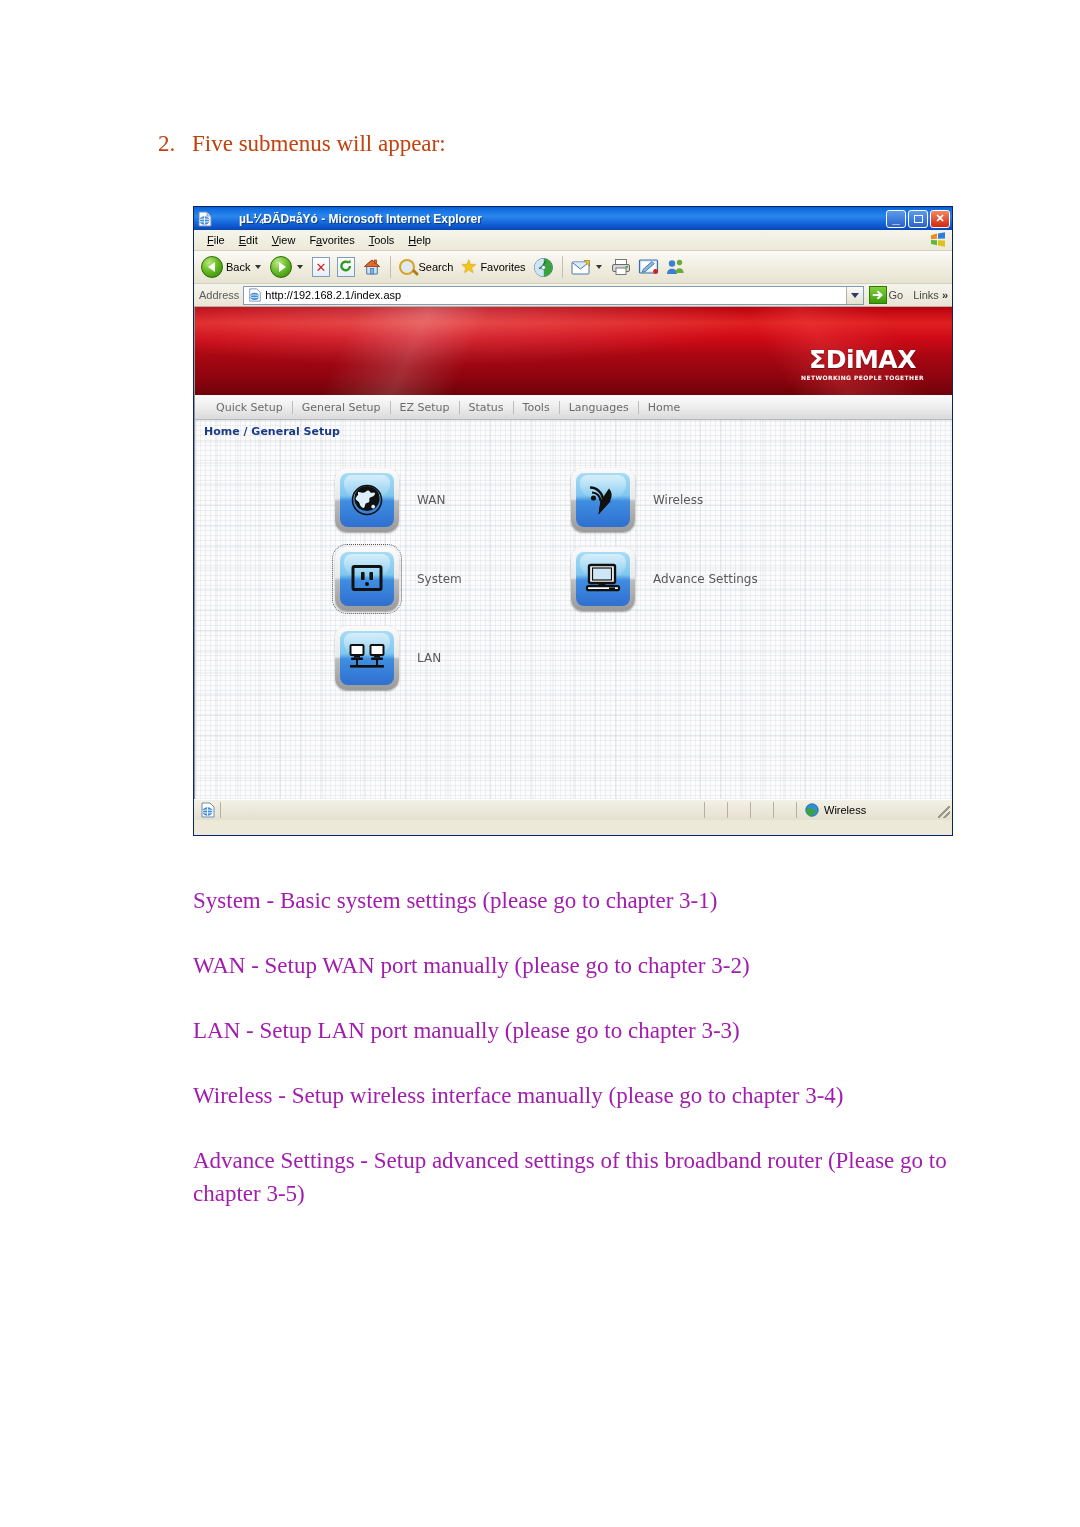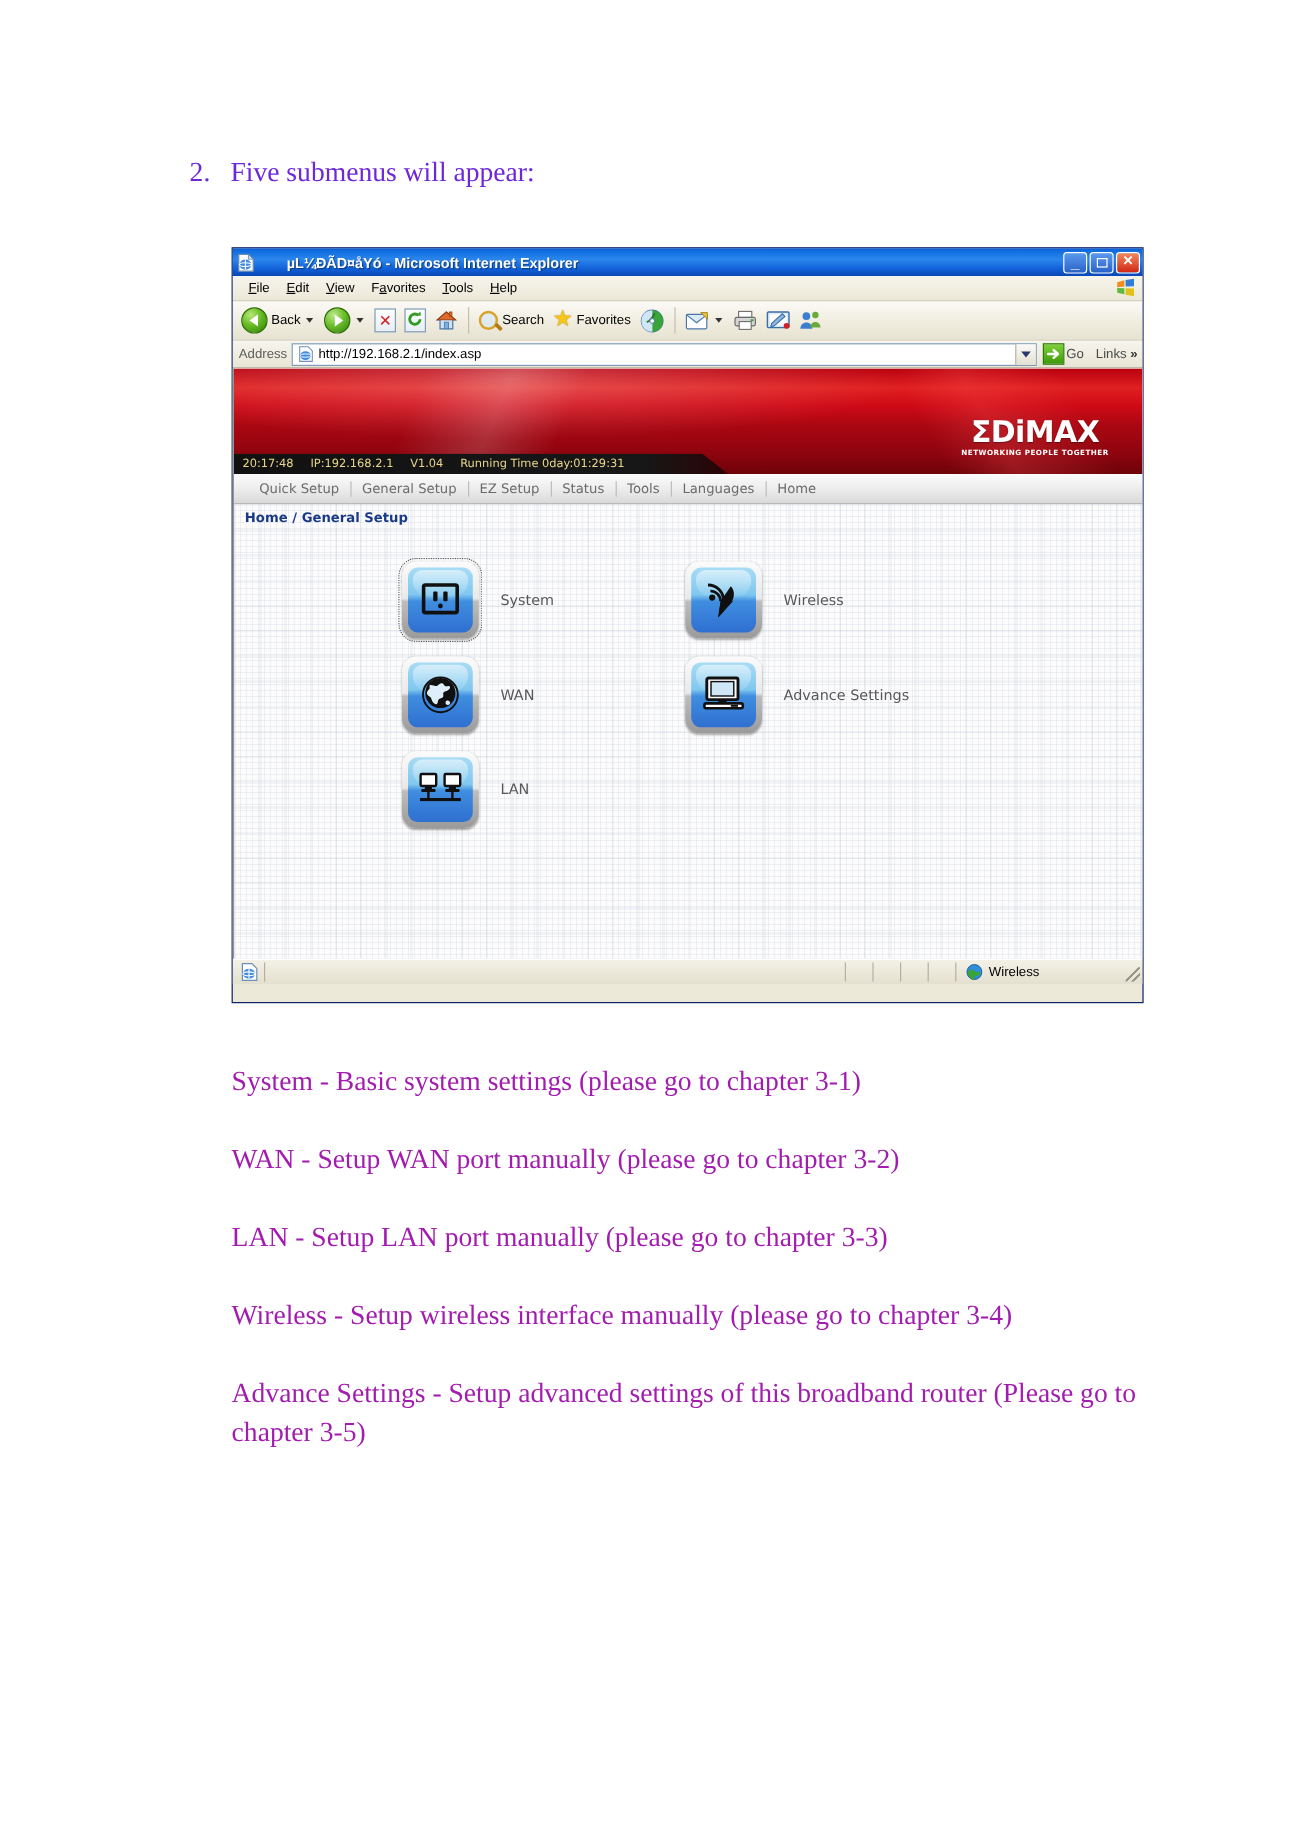--- a/index.html
+++ b/index.html
@@ -18,7 +18,7 @@
     position: absolute;
     left: 158px; top: 131px;
     font-size: 23px;
-    color: #6d28d9;
+    color: #c2410c;
     white-space: nowrap;
   }
   .doc-step .num { display: inline-block; width: 34px; }

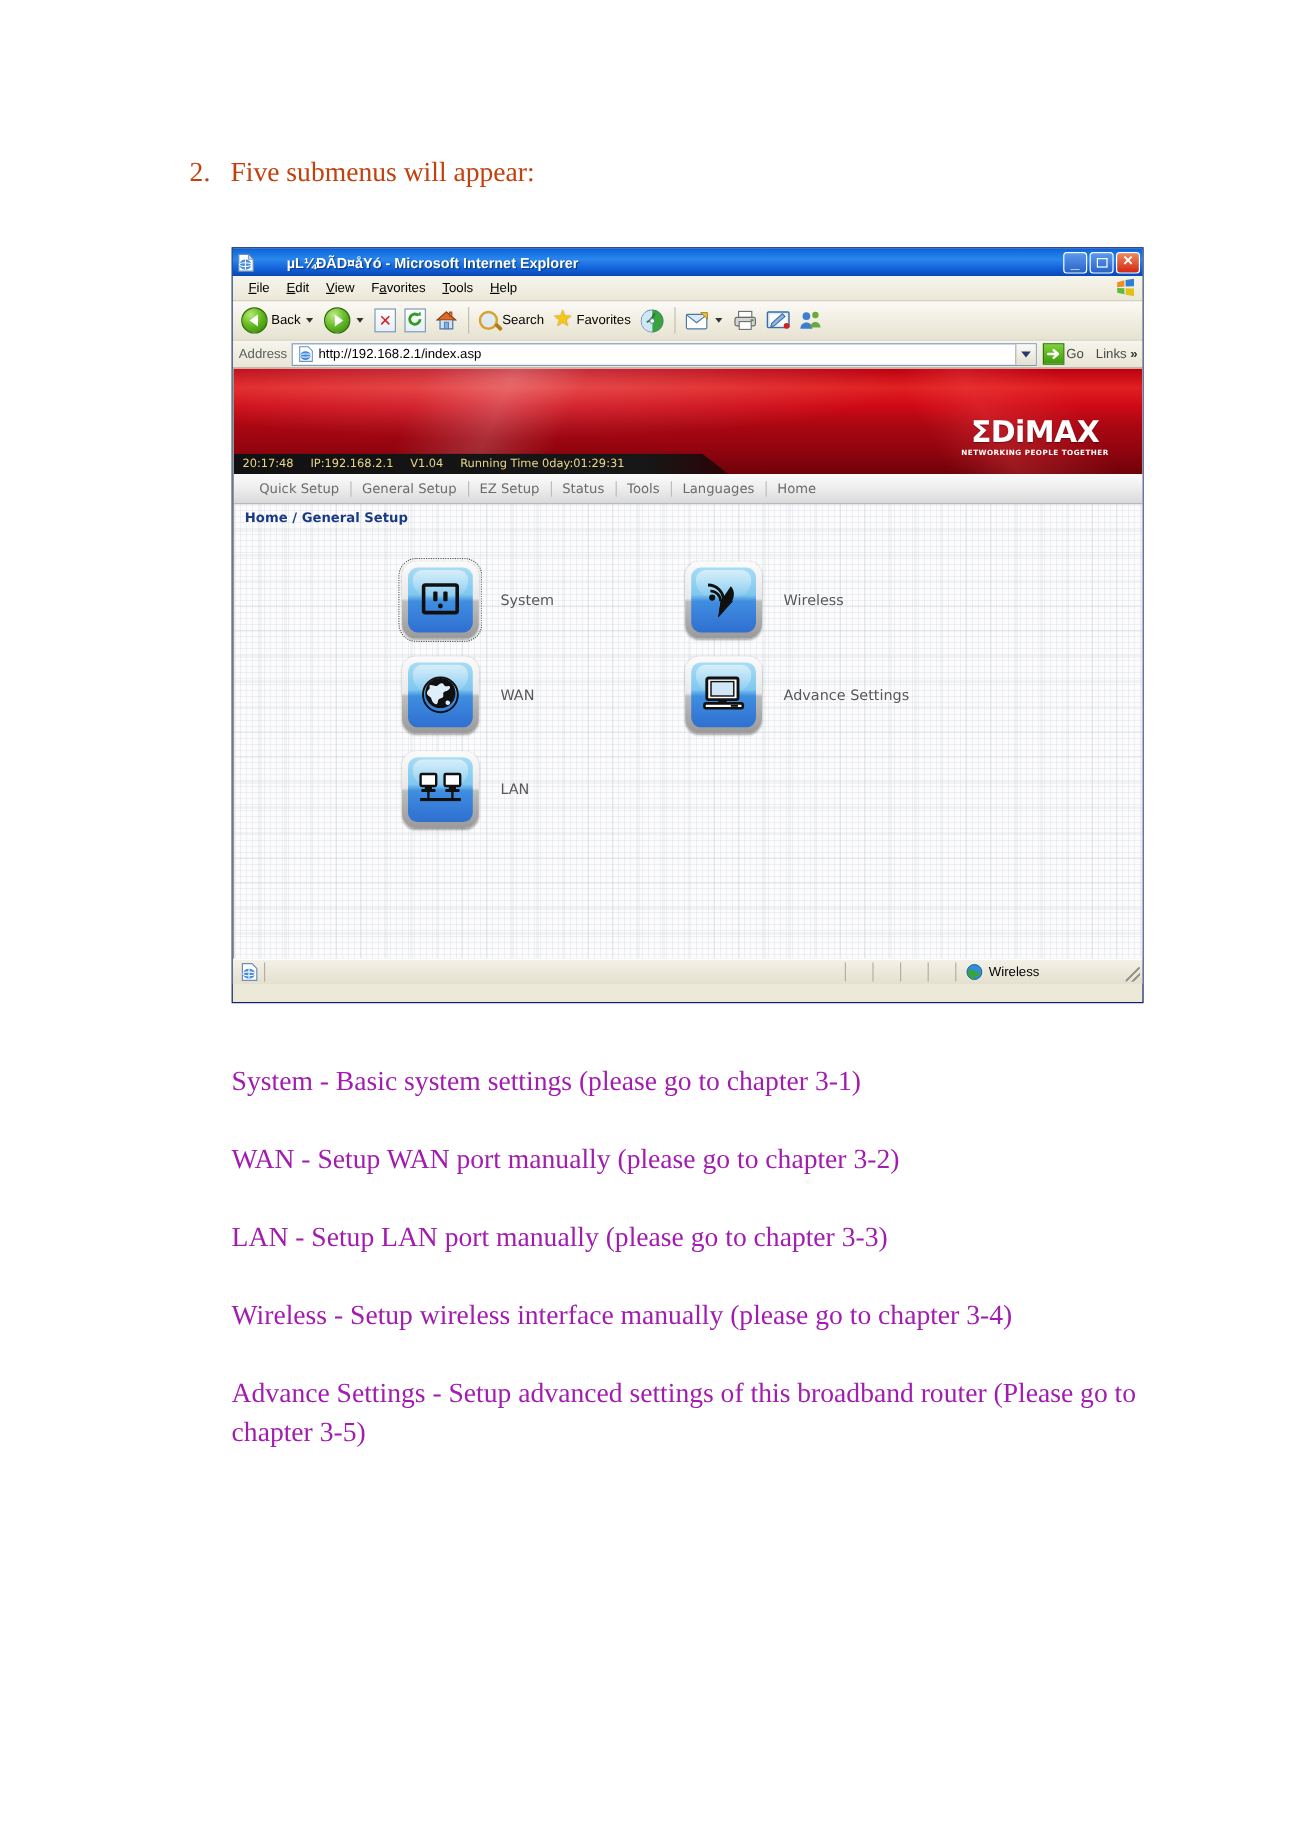--- a/index.html
+++ b/index.html
@@ -569,12 +569,6 @@
       <div class="logo">
         <div class="logo-main"><span>Σ</span><span>DiMAX</span></div>
         <div class="logo-sub">NETWORKING PEOPLE TOGETHER</div>
-      </div>
-      <div class="statusline">
-        <span class="sl-time">20:17:48</span>
-        <span class="sl-ip">IP:192.168.2.1</span>
-        <span class="sl-ver">V1.04</span>
-        <span class="sl-run">Running Time 0day:01:29:31</span>
       </div>
     </div>
 

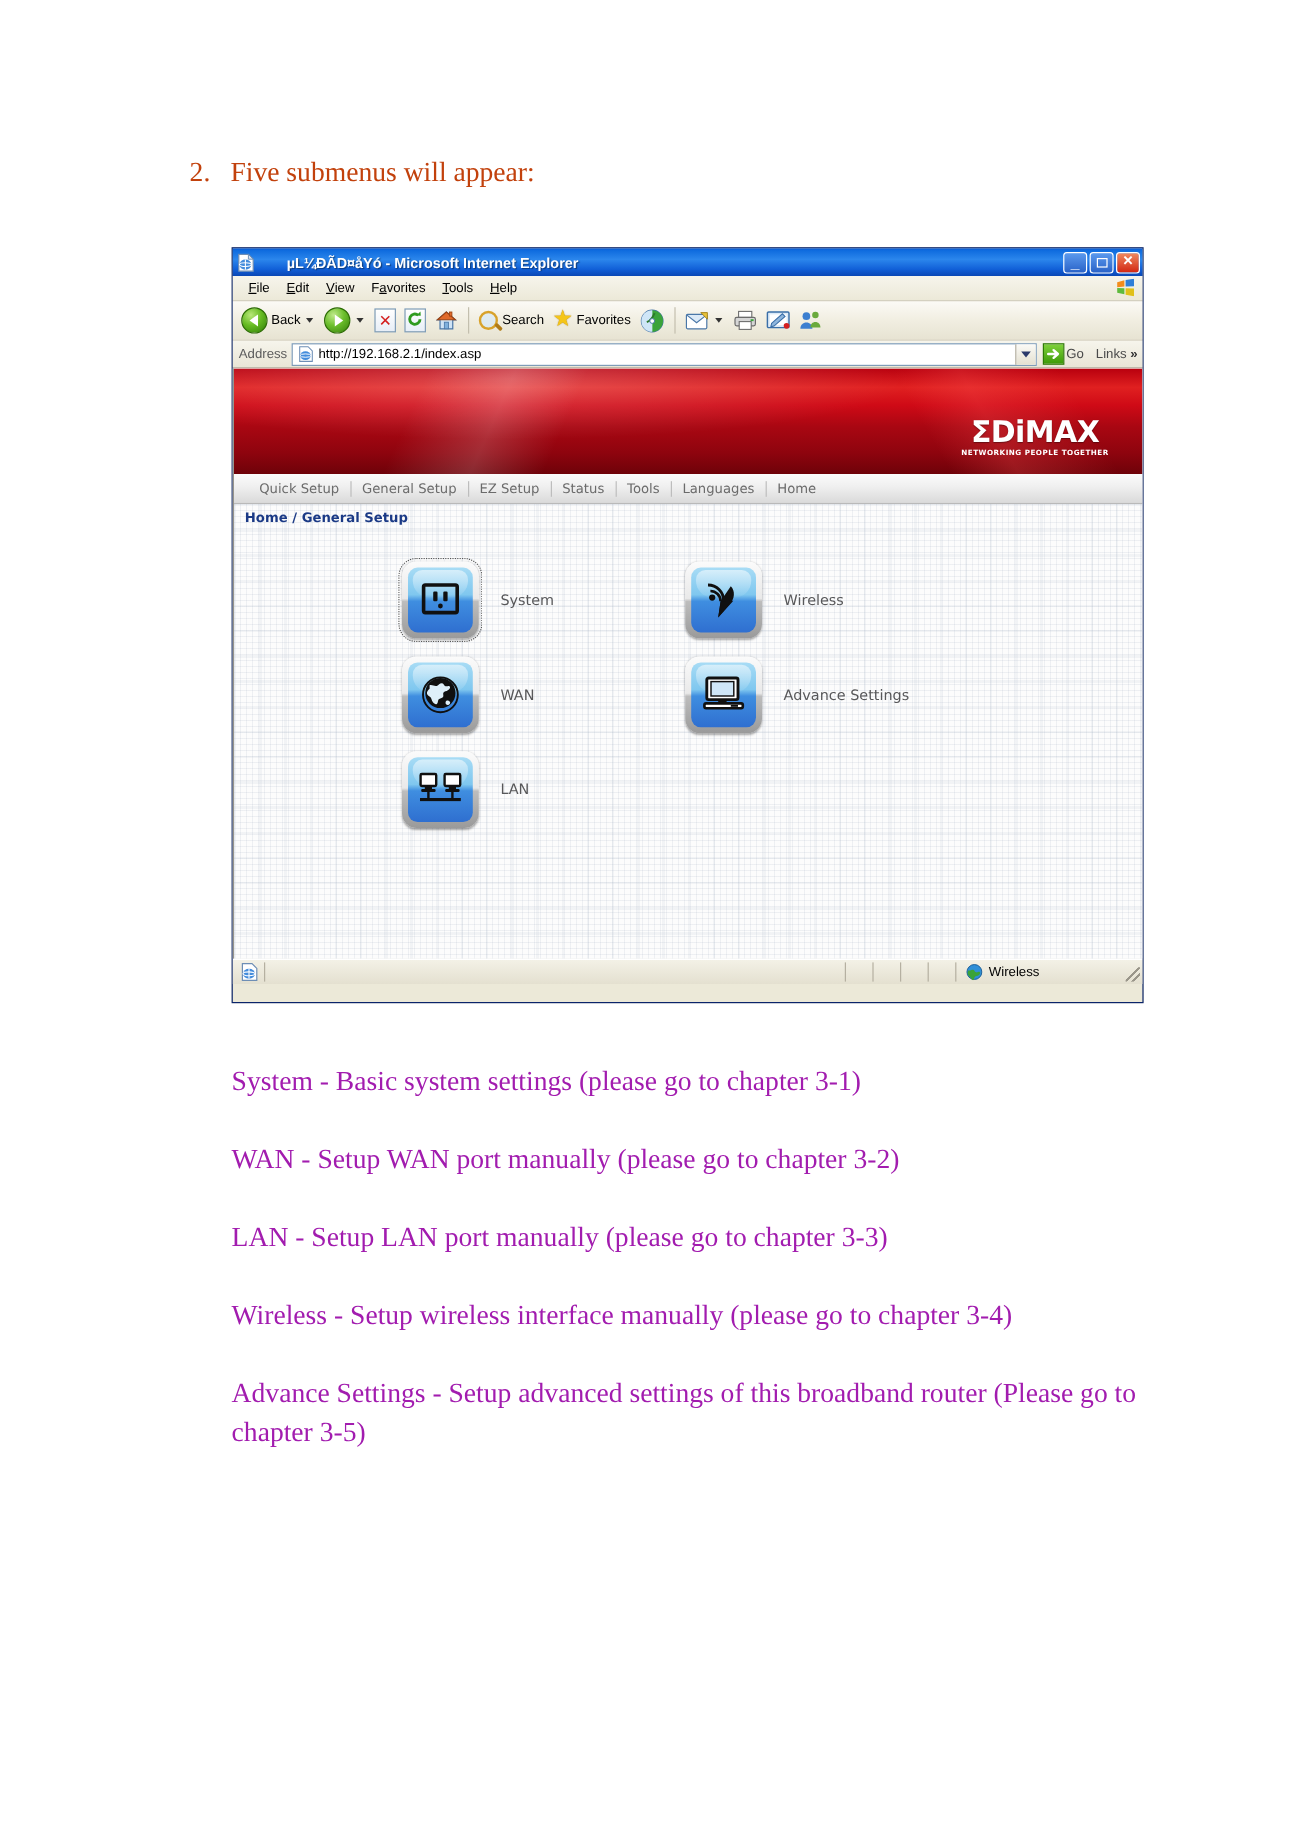--- a/index.html
+++ b/index.html
@@ -596,6 +596,20 @@
         <div class="gcol left">
 
           <div class="tile">
+            <span class="tile-btn">
+              <span class="tile-inner">
+                <svg width="34" height="34" viewBox="0 0 34 34">
+                  <circle cx="17" cy="17" r="14.5" fill="none" stroke="#101010" stroke-width="1.6"></circle>
+                  <circle cx="17" cy="15.5" r="12.6" fill="#101010"></circle>
+                  <path d="M8 9c2.5-.6 4 1.2 6 .6 1.6-.5 2.4-2.4 4.4-2.2 1.6.2 1.2 2 2.8 2.4 1.4.3 2.6-.8 3.6.2.9.9-.4 2.3-1.6 3.2-1.3 1-2.8.6-3.6 1.8-.8 1.2.4 2.6-.4 3.8-.8 1.3-2.6.8-3.6 2-1 1.2-.3 3.1-1.6 3.9-1.1.7-2.3-.4-3.2-1.4-1.1-1.2-1-3-2-4.2-1-1.2-2.7-1.5-3-3-.3-1.6 1-2.9 2.2-4.1z" fill="#dfeff9"></path>
+                  <path d="M22.5 21.8c1-.5 2.3.3 2.6 1.4.3 1.1-.7 2.2-1.8 2.3-1.2.1-2.2-.9-2-2 .1-.9.5-1.4 1.2-1.7z" fill="#dfeff9"></path>
+                </svg>
+              </span>
+            </span>
+            <span class="tile-label">WAN</span>
+          </div>
+
+          <div class="tile">
             <span class="tile-btn focused">
               <span class="tile-inner">
                 <svg width="34" height="30" viewBox="0 0 34 30">
@@ -607,20 +621,6 @@
               </span>
             </span>
             <span class="tile-label">System</span>
-          </div>
-
-          <div class="tile">
-            <span class="tile-btn">
-              <span class="tile-inner">
-                <svg width="34" height="34" viewBox="0 0 34 34">
-                  <circle cx="17" cy="17" r="14.5" fill="none" stroke="#101010" stroke-width="1.6"></circle>
-                  <circle cx="17" cy="15.5" r="12.6" fill="#101010"></circle>
-                  <path d="M8 9c2.5-.6 4 1.2 6 .6 1.6-.5 2.4-2.4 4.4-2.2 1.6.2 1.2 2 2.8 2.4 1.4.3 2.6-.8 3.6.2.9.9-.4 2.3-1.6 3.2-1.3 1-2.8.6-3.6 1.8-.8 1.2.4 2.6-.4 3.8-.8 1.3-2.6.8-3.6 2-1 1.2-.3 3.1-1.6 3.9-1.1.7-2.3-.4-3.2-1.4-1.1-1.2-1-3-2-4.2-1-1.2-2.7-1.5-3-3-.3-1.6 1-2.9 2.2-4.1z" fill="#dfeff9"></path>
-                  <path d="M22.5 21.8c1-.5 2.3.3 2.6 1.4.3 1.1-.7 2.2-1.8 2.3-1.2.1-2.2-.9-2-2 .1-.9.5-1.4 1.2-1.7z" fill="#dfeff9"></path>
-                </svg>
-              </span>
-            </span>
-            <span class="tile-label">WAN</span>
           </div>
 
           <div class="tile">

